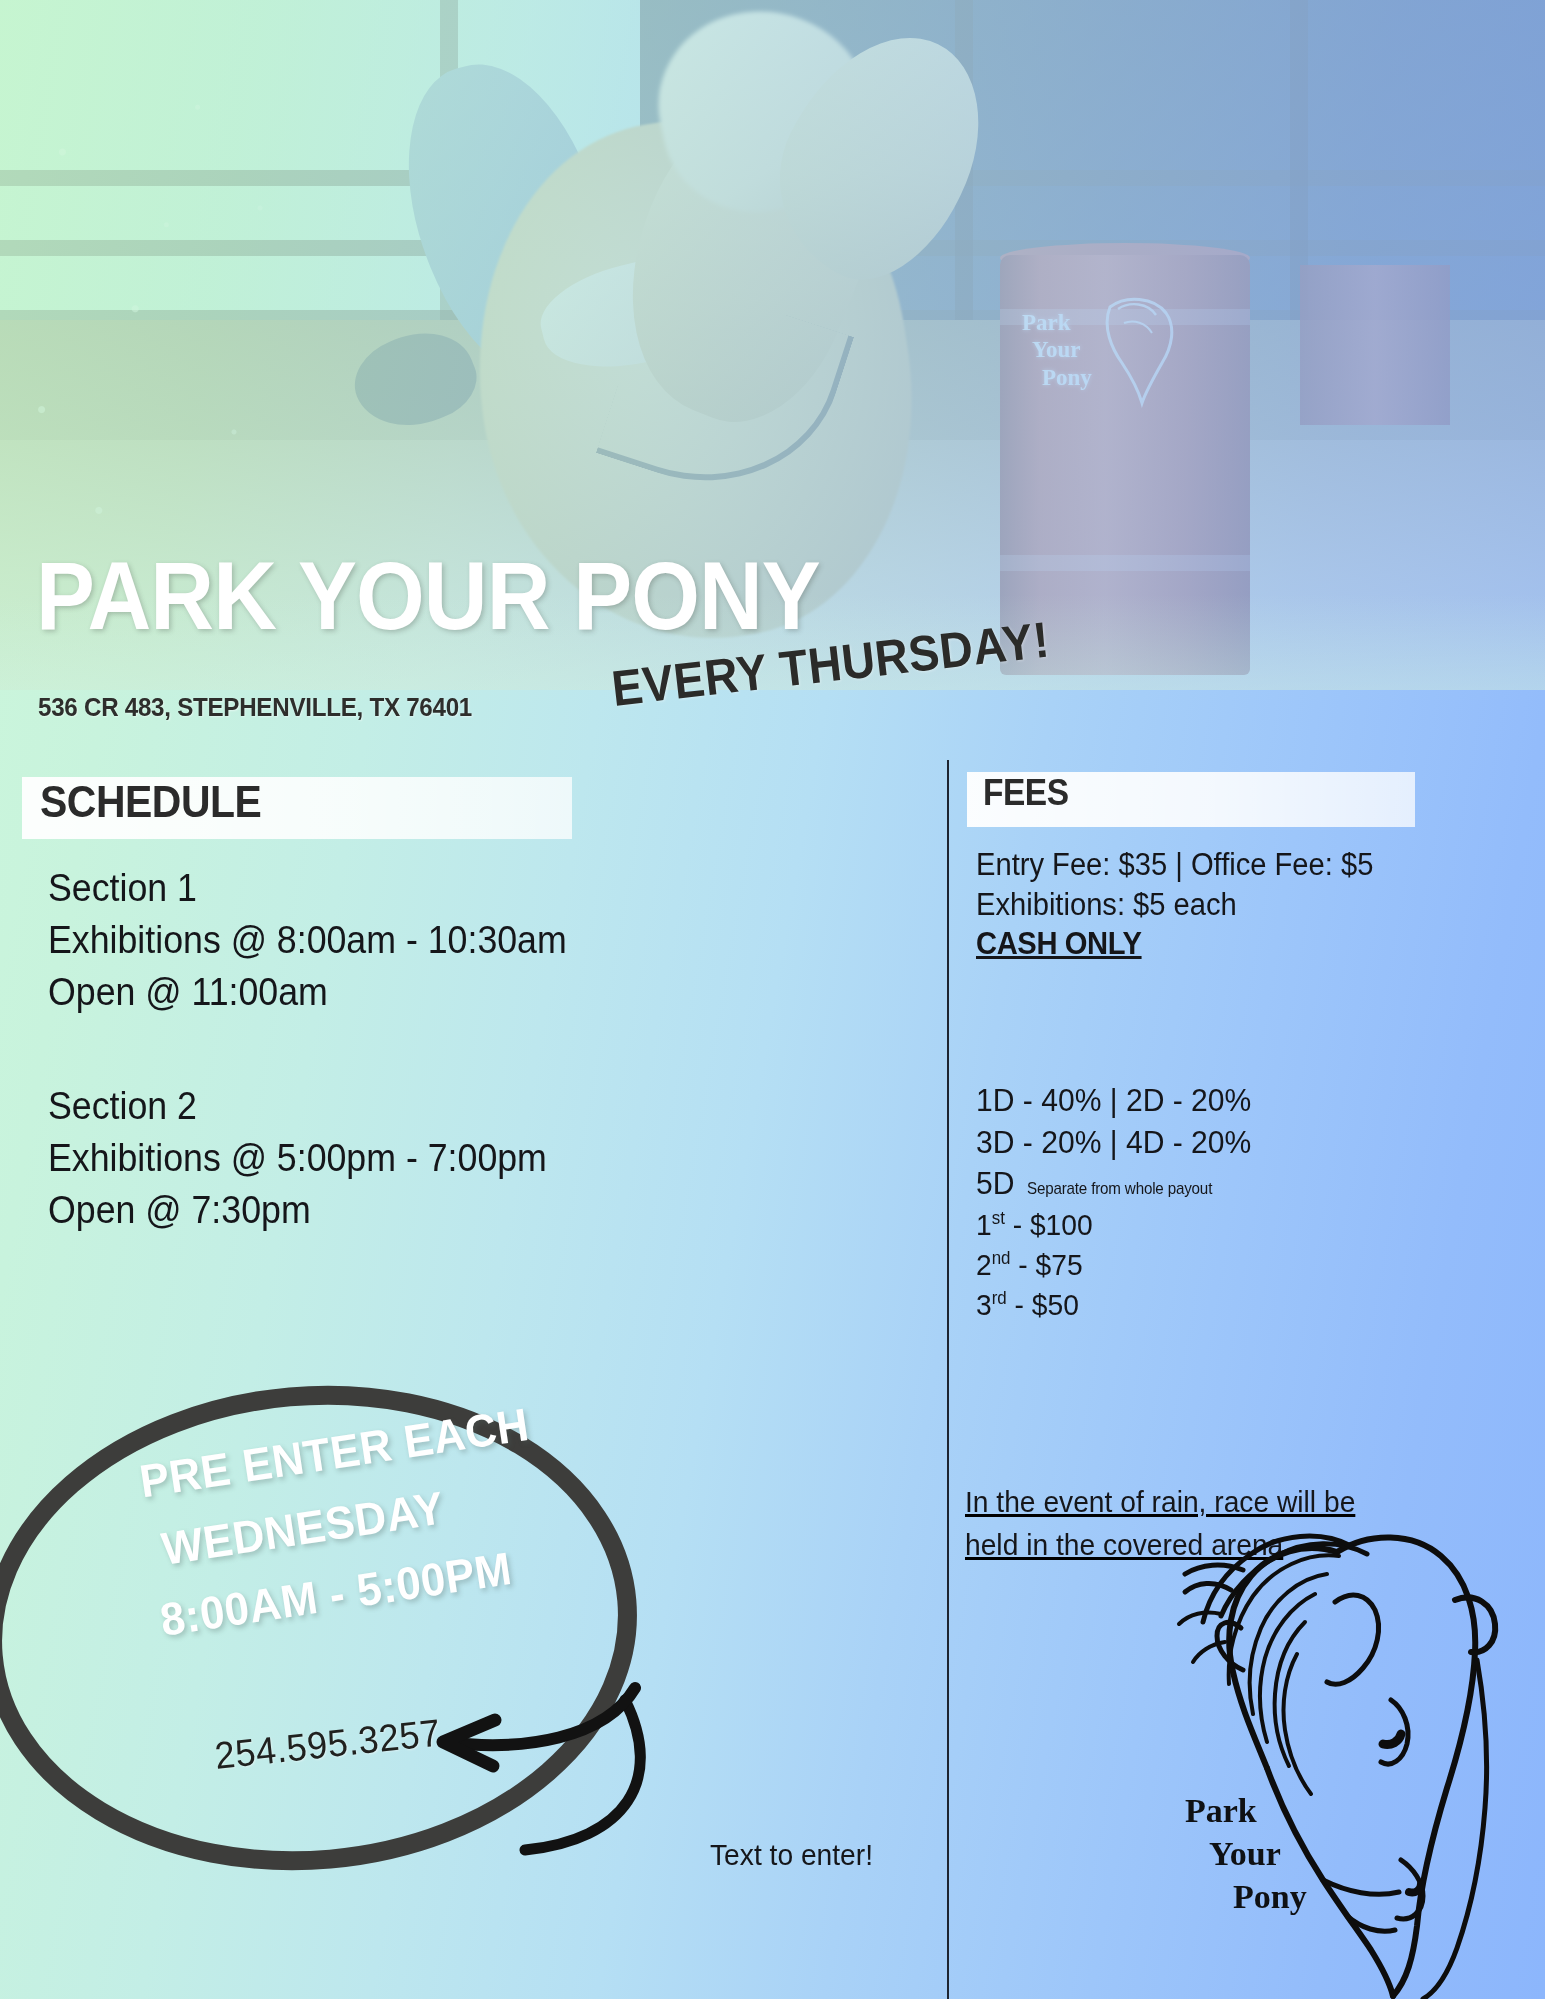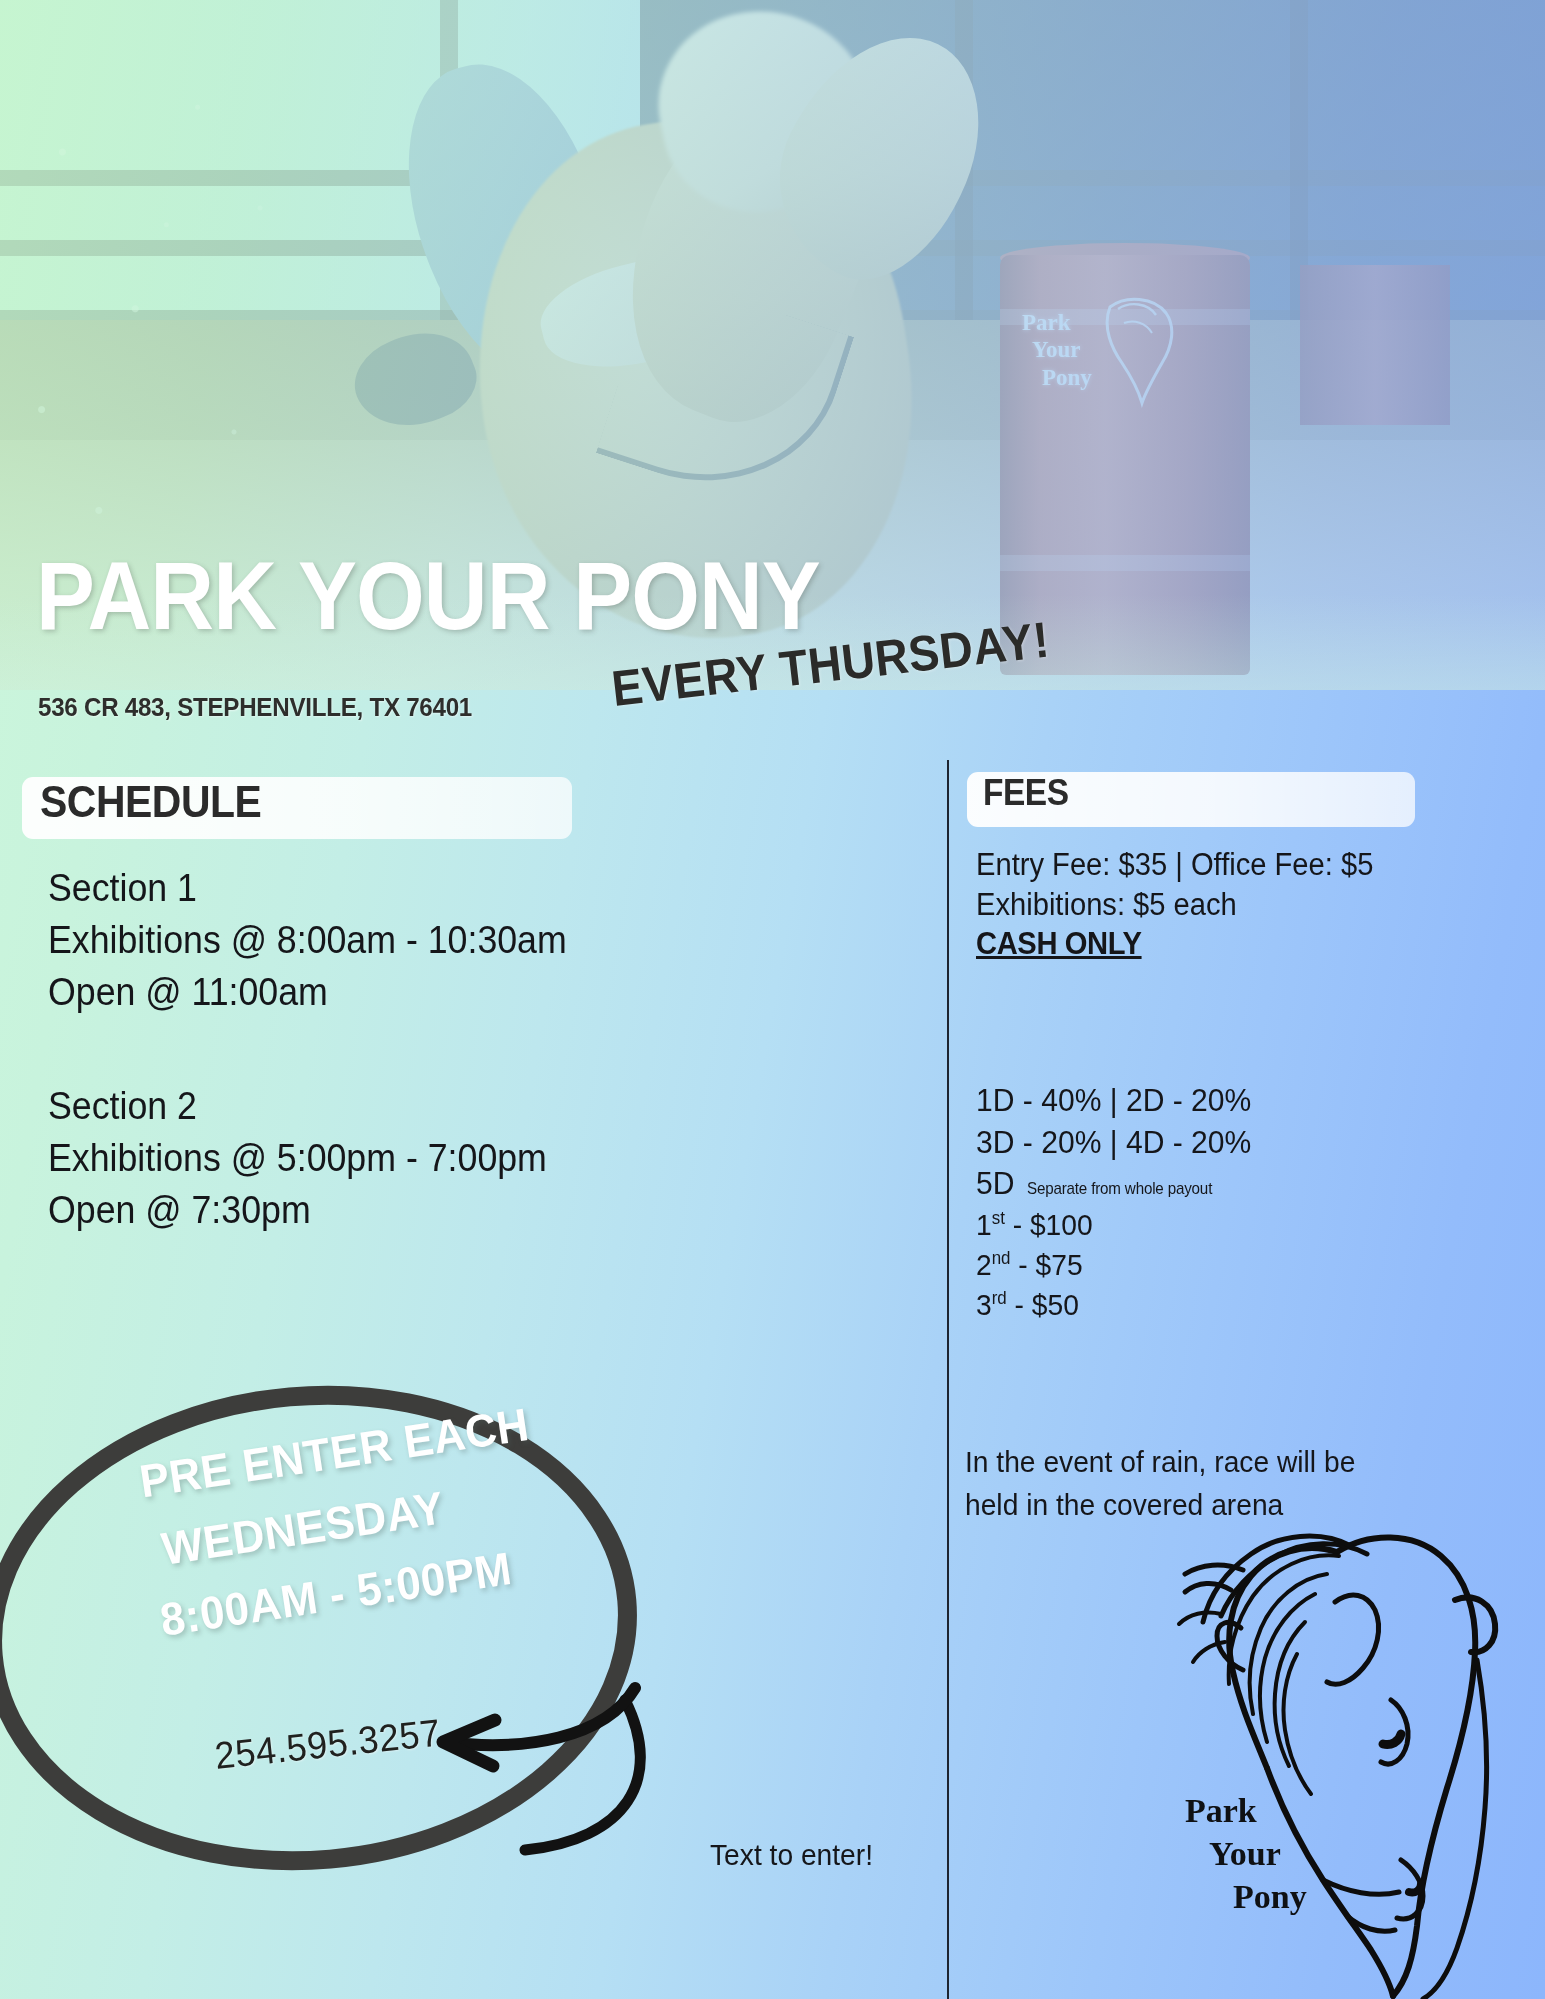--- a/index.html
+++ b/index.html
@@ -272,7 +272,6 @@
     background: linear-gradient(90deg, rgba(255,255,255,.95) 0%, rgba(255,255,255,.88) 55%, rgba(255,255,255,.74) 100%);
     display: flex;
     align-items: baseline;
-    border-radius: 11px;
   }
   .section-bar .bar-title {
     font-family: "Liberation Sans Narrow", "Liberation Sans", sans-serif;

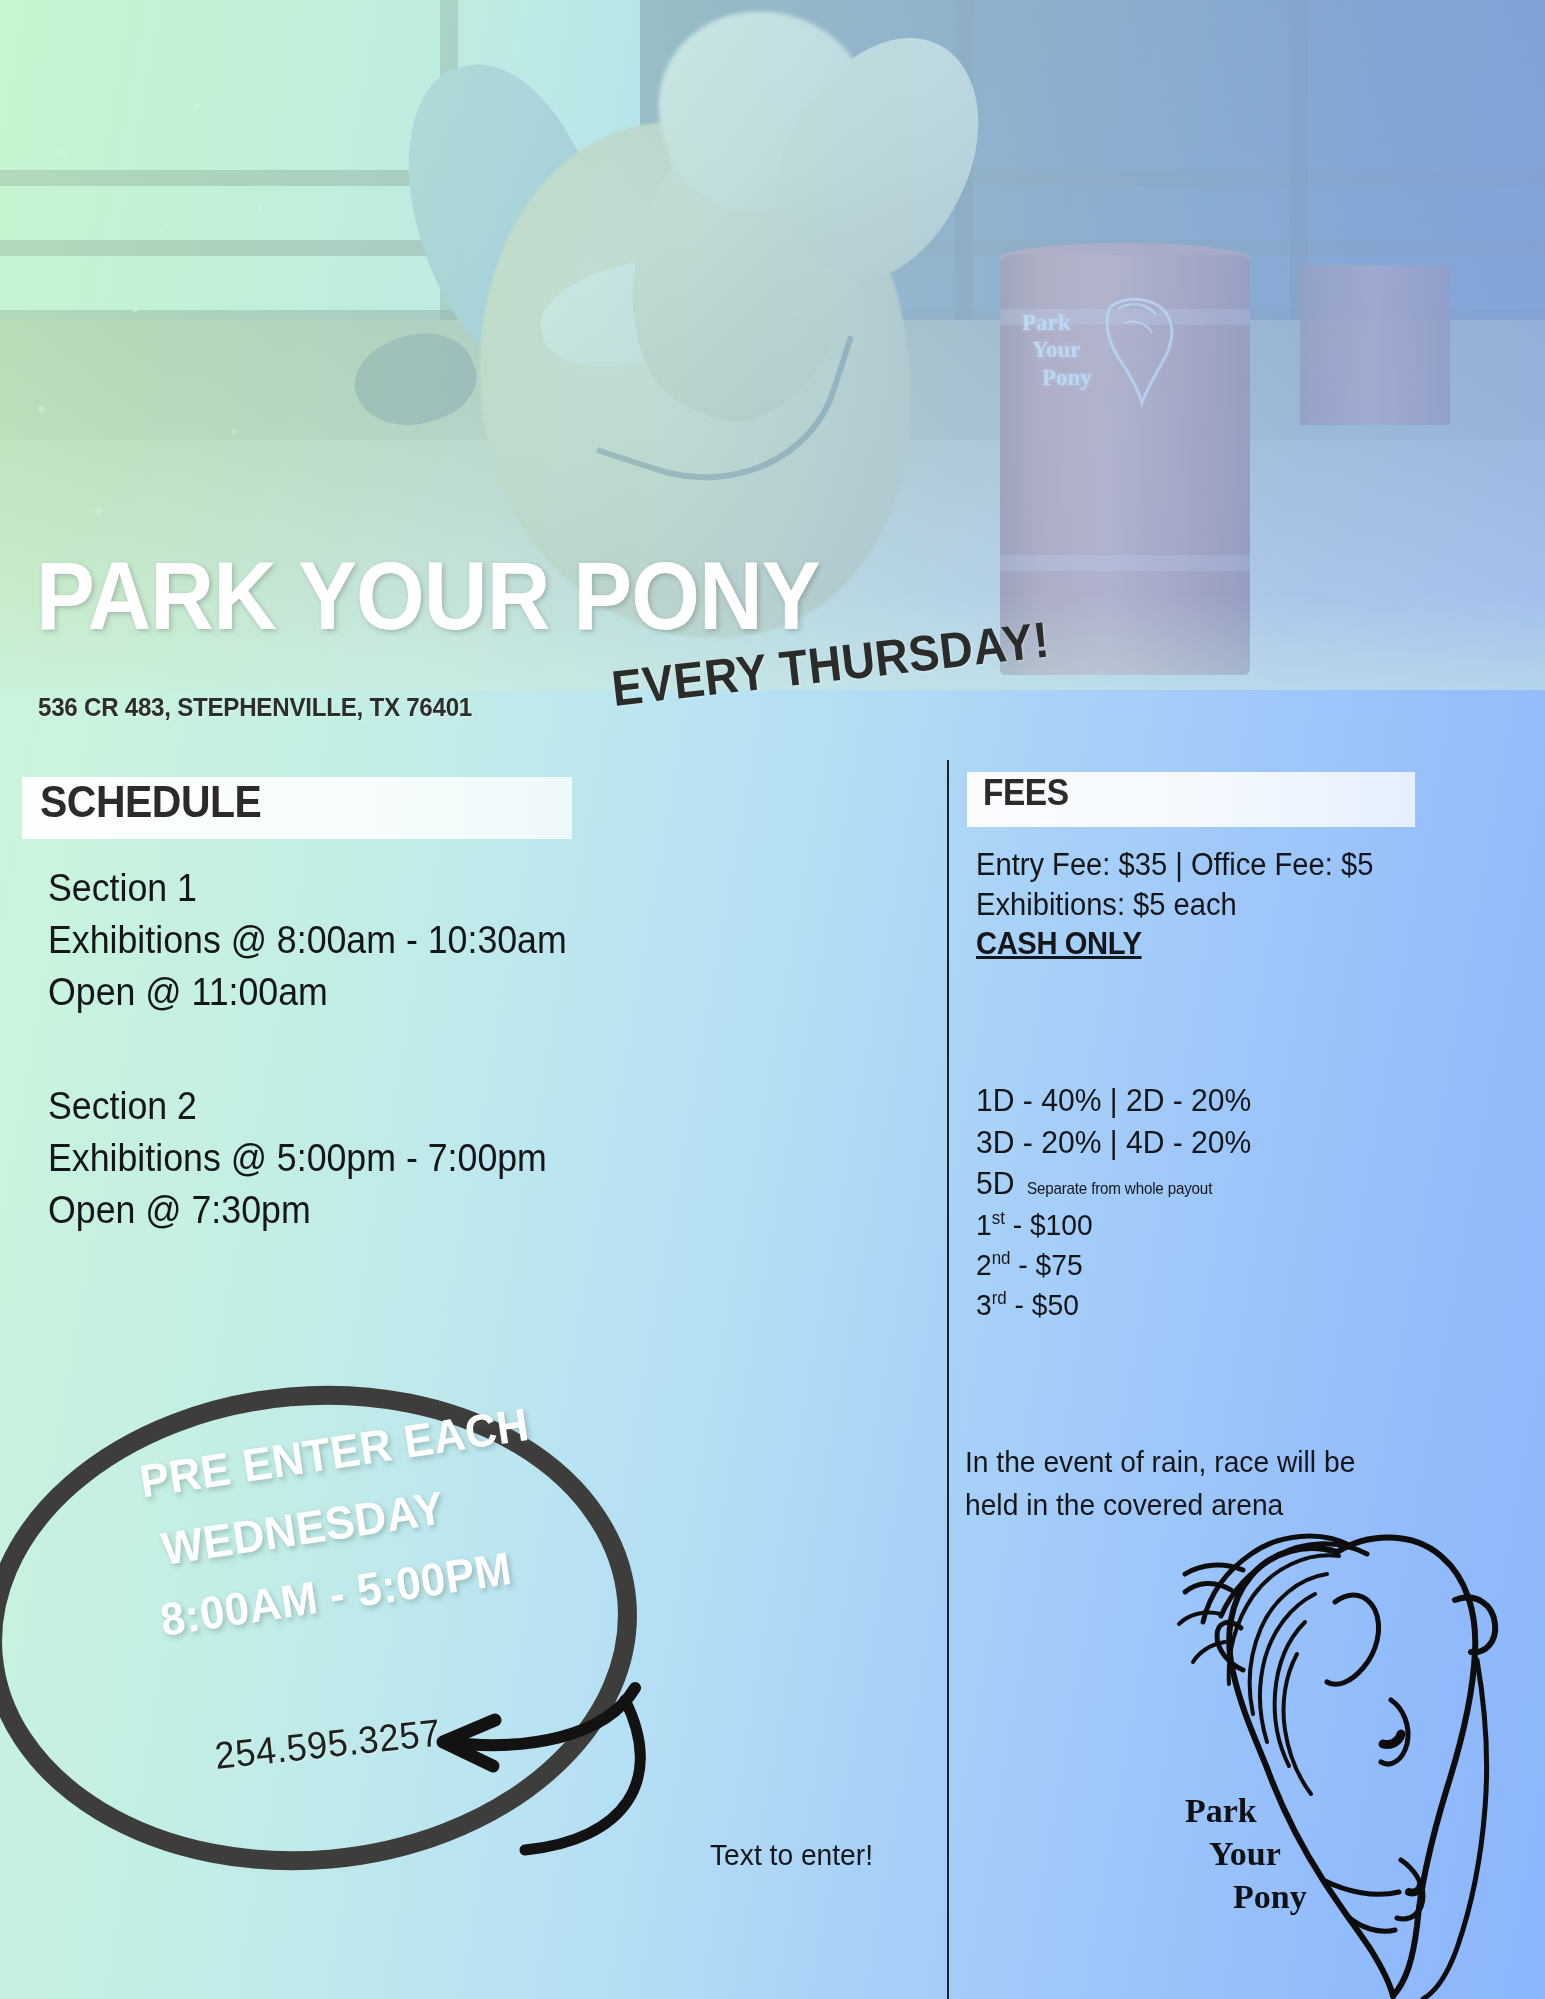--- a/index.html
+++ b/index.html
@@ -361,7 +361,7 @@
   
   #rain-notice {
     position: absolute;
-    left: 965px; top: 1440px; width: 470px;
+    left: 965px; top: 1480px; width: 470px; text-decoration: underline;
   }
   #rain-notice .body-line { font-size: 30px; line-height: 1.44; }
 

